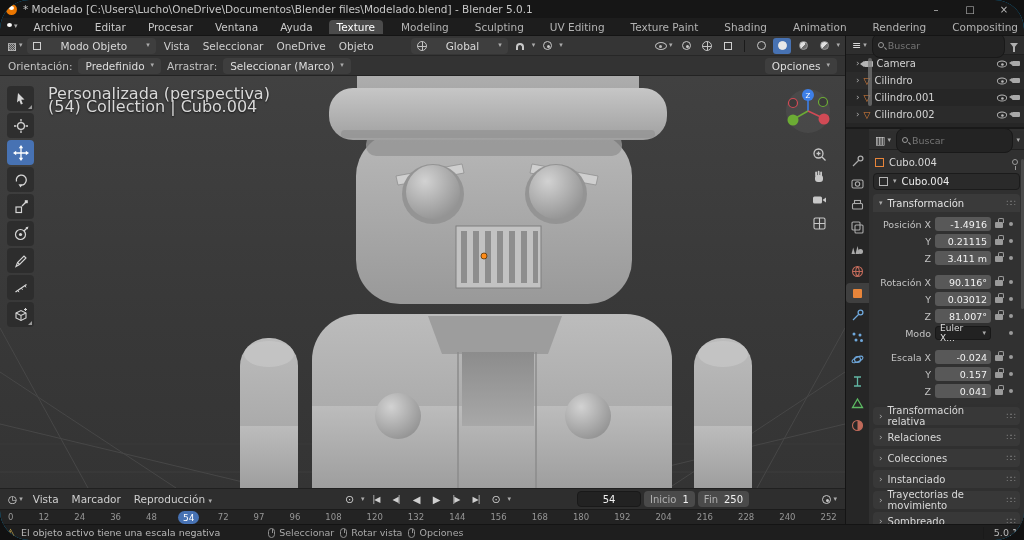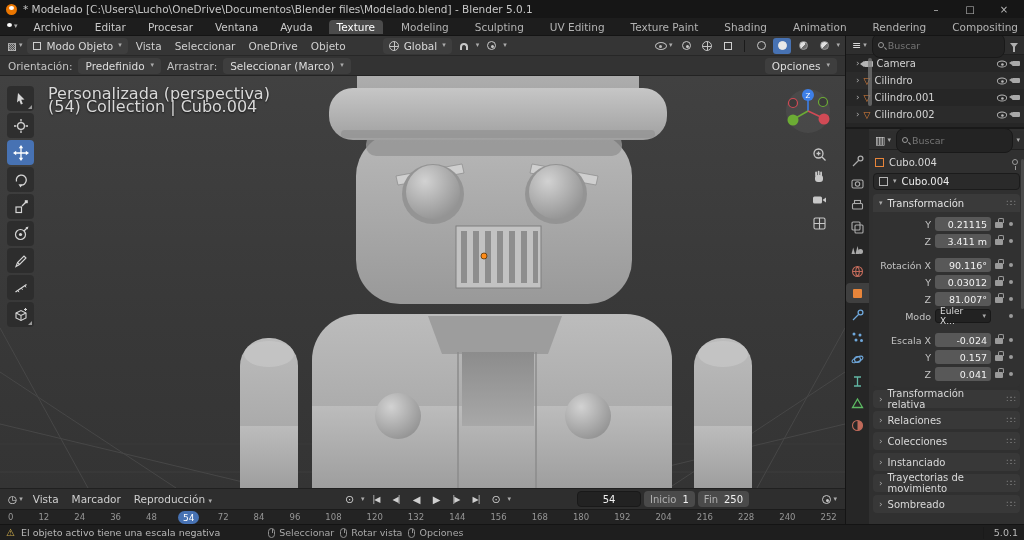--- a/index.html
+++ b/index.html
@@ -7,7 +7,7 @@
   #window {
     position:relative; width:1024px; height:540px; overflow:hidden;
     background:#0ea5e9; font-family:"DejaVu Sans","Liberation Sans",sans-serif;
-    font-size:11px; color:#d8d8d8; cursor:default; user-select:none;
+    font-size:11px; color:#d8d8d8; cursor:default; user-select:none;border-radius:29px;
   }
   .grow { flex:1; }
   .caret { font-size:7px; color:#ababab; line-height:1; }

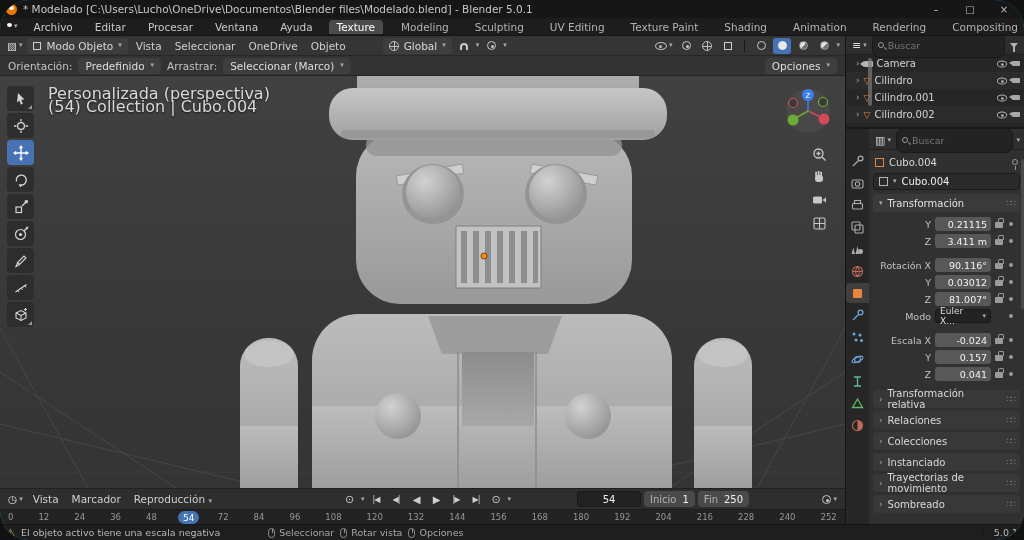--- a/index.html
+++ b/index.html
@@ -45,7 +45,7 @@
   #left-col { position:absolute; top:36px; left:0; width:845px; height:488px; }
   #tool-header { height:20px; background:#353535; border-bottom:1px solid #272727;
     display:flex; align-items:center; padding:0 5px; gap:3px; font-size:10.5px; }
-  .btn-field { display:flex; align-items:center; gap:5px; background:#3e3e3e;
+  .btn-field { display:flex; align-items:center; gap:19px; background:#3e3e3e;
     border-radius:4px; padding:0 6px; height:16px;text-align:right; }
   .hdr-menu { padding:0 5px; color:#cfcfcf; }
   .icon-btn { height:16px; min-width:18px; display:flex; align-items:center; justify-content:center;

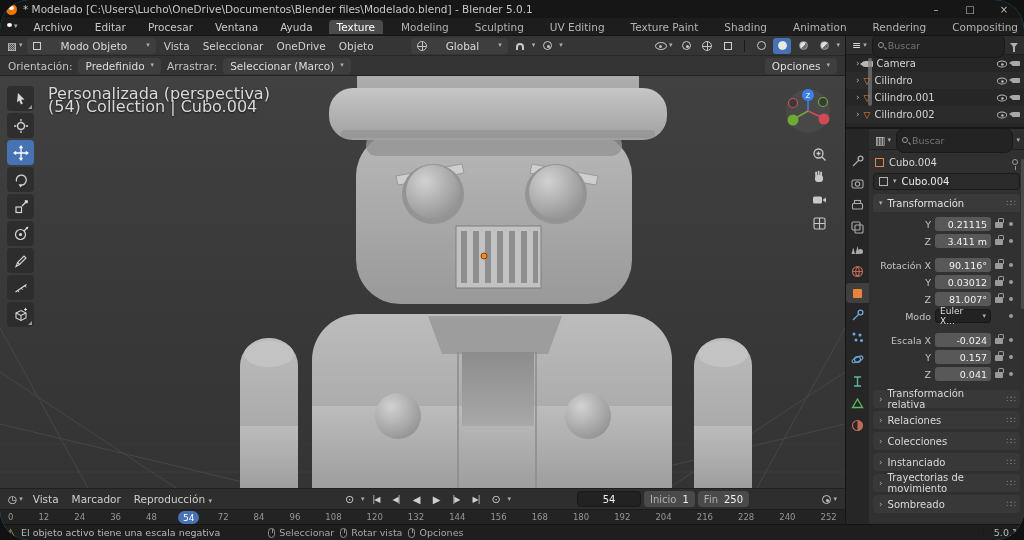--- a/index.html
+++ b/index.html
@@ -738,6 +738,12 @@
 
         <div style="background:#313131;border-radius:0 0 4px 4px;padding:3px 0 4px 0;">
           <div class="t-row">
+            <span class="t-label">Posición X</span>
+            <span class="t-value">-1.4916</span>
+            <span class="lock"></span>
+            <span class="anim-dot"></span>
+          </div>
+          <div class="t-row">
             <span class="t-label">Y</span>
             <span class="t-value">0.21115</span>
             <span class="lock"></span>

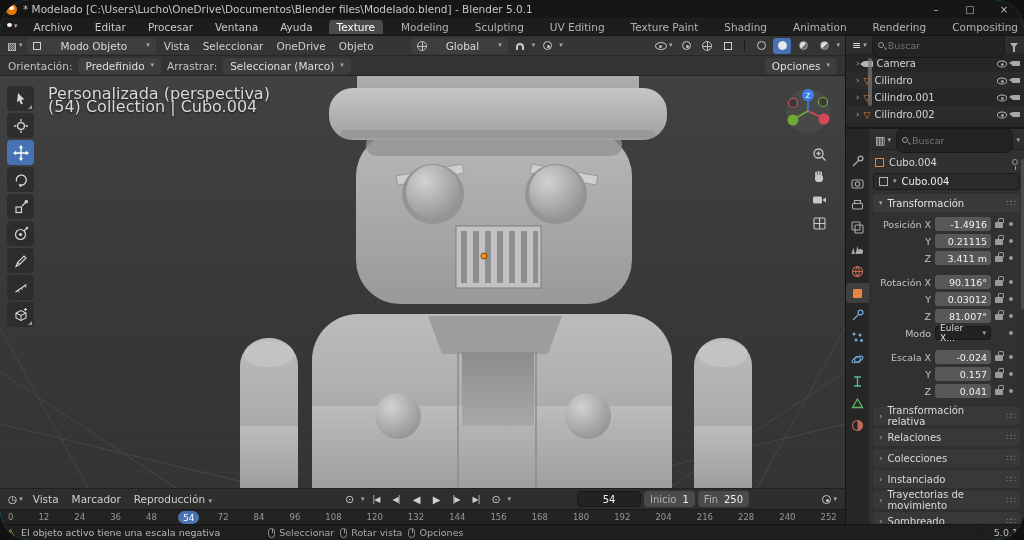--- a/index.html
+++ b/index.html
@@ -549,7 +549,7 @@
       <span>48</span>
       <span>60</span>
       <span>72</span>
-      <span>84</span>
+      <span>97</span>
       <span>96</span>
       <span>108</span>
       <span>120</span>

